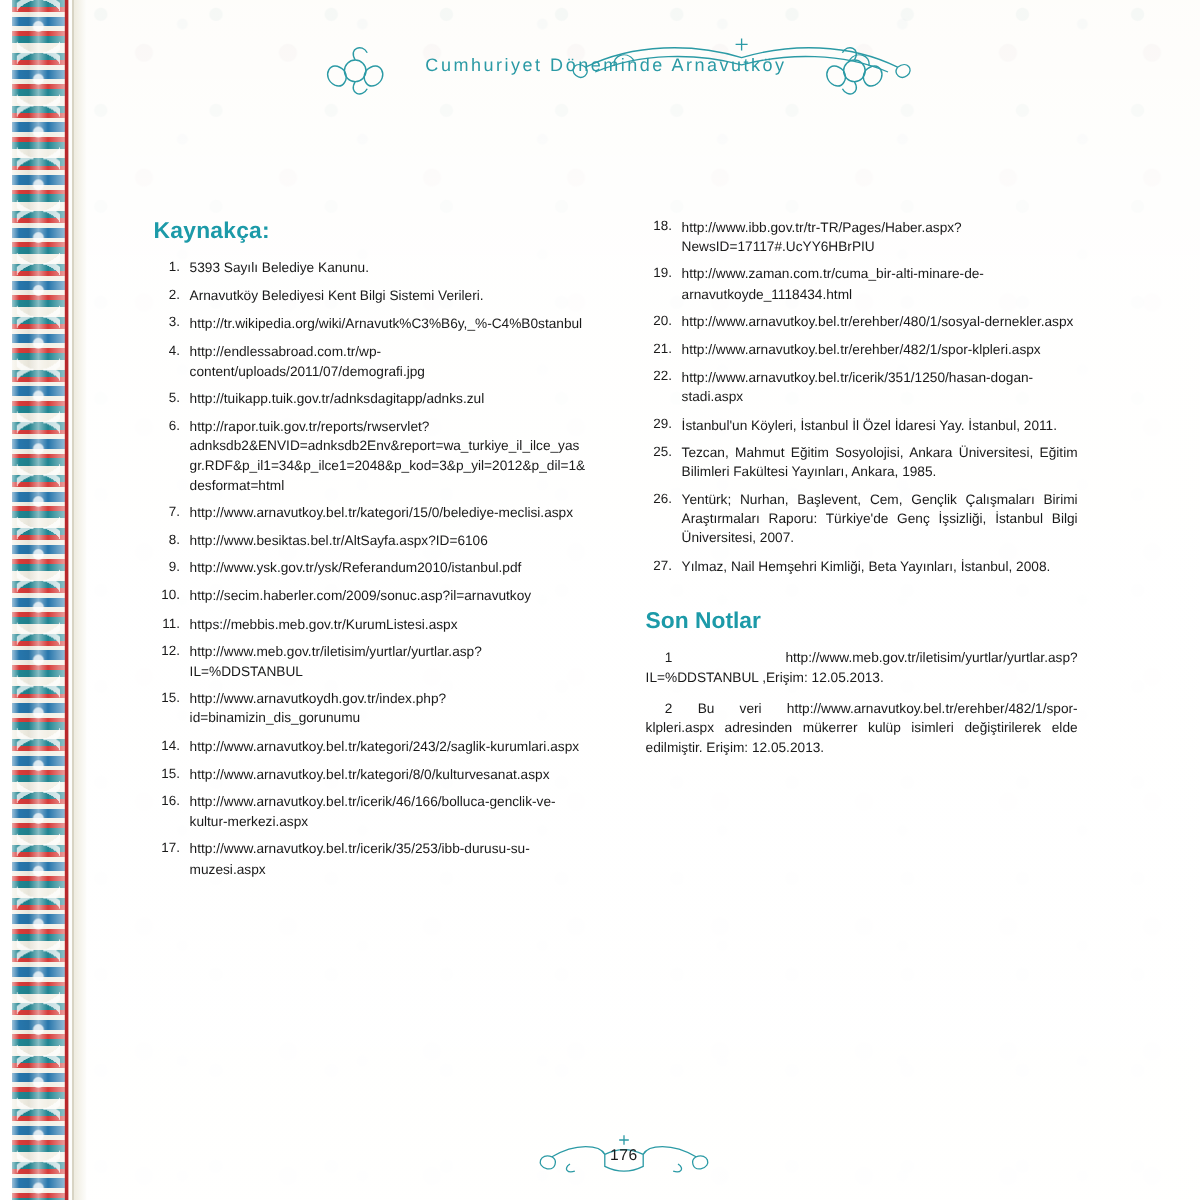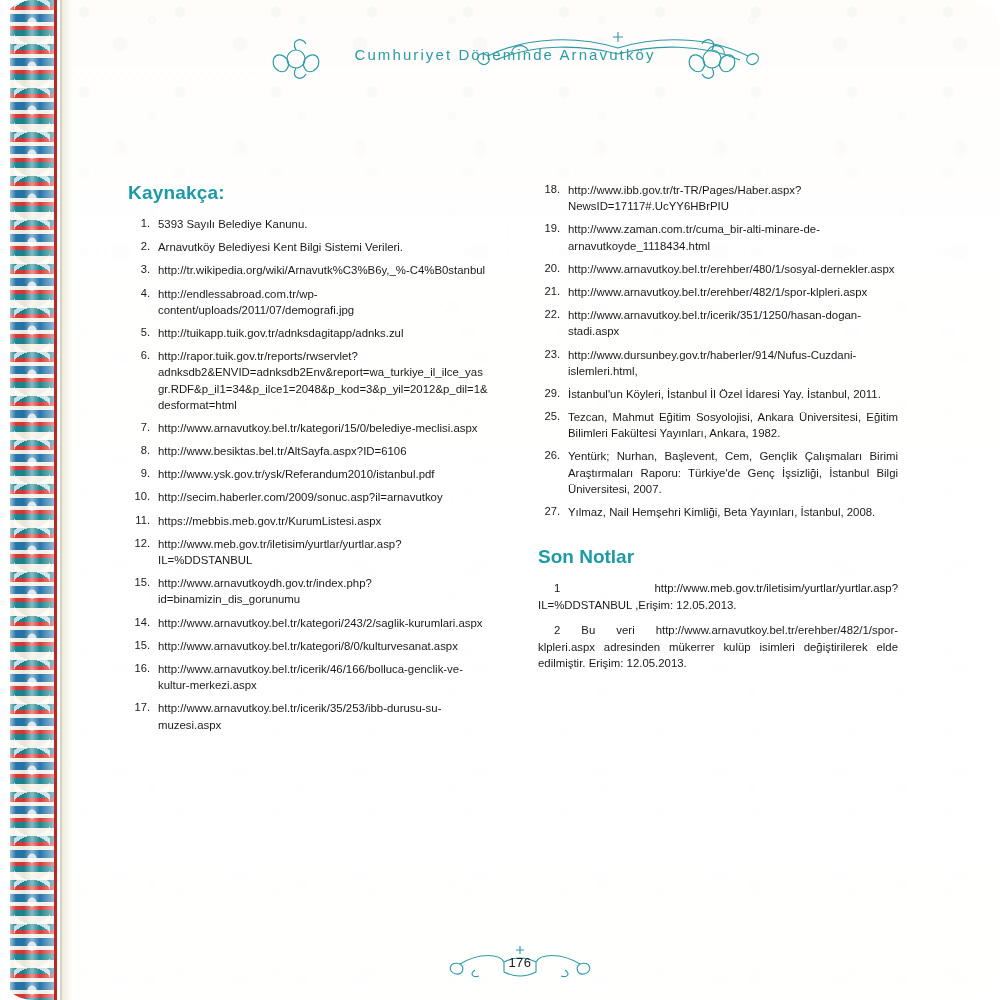--- a/index.html
+++ b/index.html
@@ -19,7 +19,6 @@
     height: 1000px;
     background: #fdfdfb;
     overflow: hidden;
-    border-radius: 32px;
   }
 
   

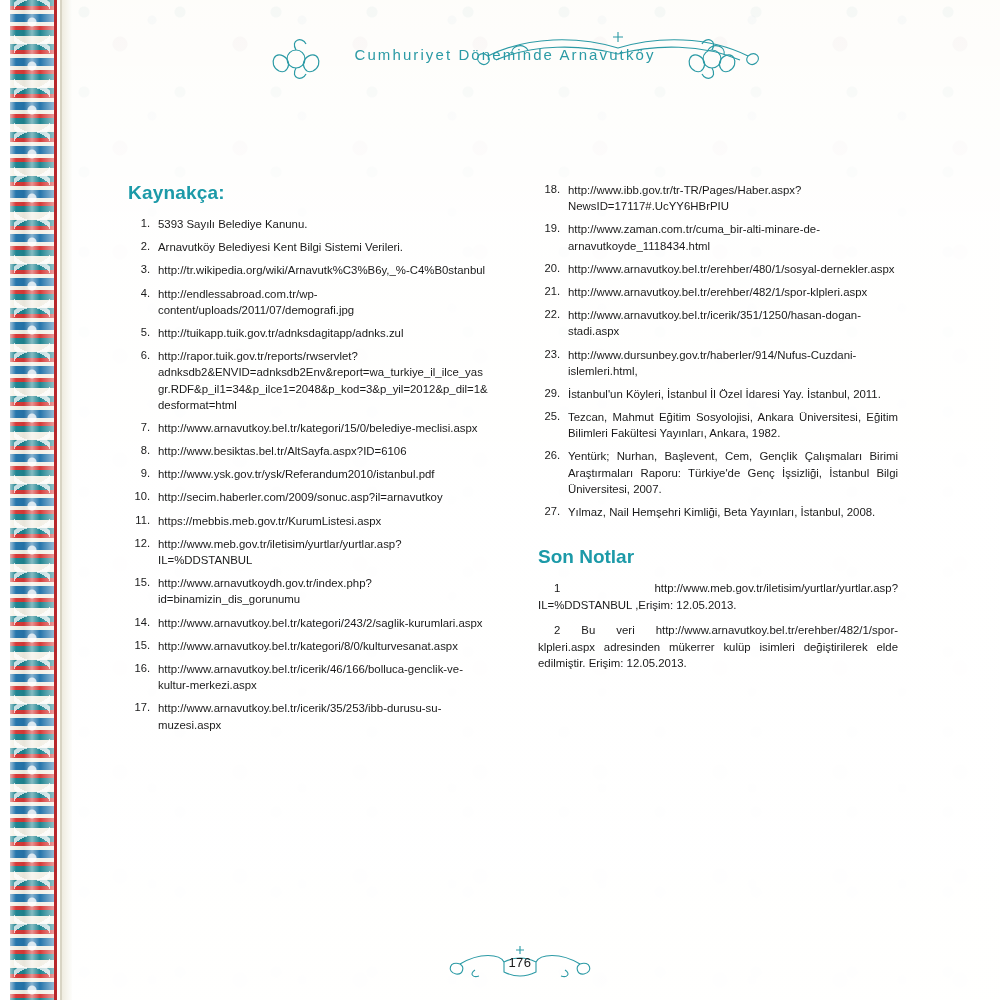--- a/index.html
+++ b/index.html
@@ -300,7 +300,6 @@
         <li><span class="num">20.</span><span>http://www.arnavutkoy.bel.tr/erehber/480/1/sosyal-dernekler.aspx</span></li>
         <li><span class="num">21.</span><span>http://www.arnavutkoy.bel.tr/erehber/482/1/spor-klpleri.aspx</span></li>
         <li><span class="num">22.</span><span>http://www.arnavutkoy.bel.tr/icerik/351/1250/hasan-dogan-stadi.aspx</span></li>
-        <li><span class="num">23.</span><span>http://www.dursunbey.gov.tr/haberler/914/Nufus-Cuzdani-islemleri.html,</span></li>
         <li><span class="num">29.</span><span>İstanbul'un Köyleri, İstanbul İl Özel İdaresi Yay. İstanbul, 2011.</span></li>
         <li><span class="num">25.</span><span>Tezcan, Mahmut Eğitim Sosyolojisi, Ankara Üniversitesi, Eğitim Bilimleri Fakültesi Yayınları, Ankara, 1982.</span></li>
         <li><span class="num">26.</span><span>Yentürk; Nurhan, Başlevent, Cem, Gençlik Çalışmaları Birimi Araştırmaları Raporu: Türkiye'de Genç İşsizliği, İstanbul Bilgi Üniversitesi, 2007.</span></li>

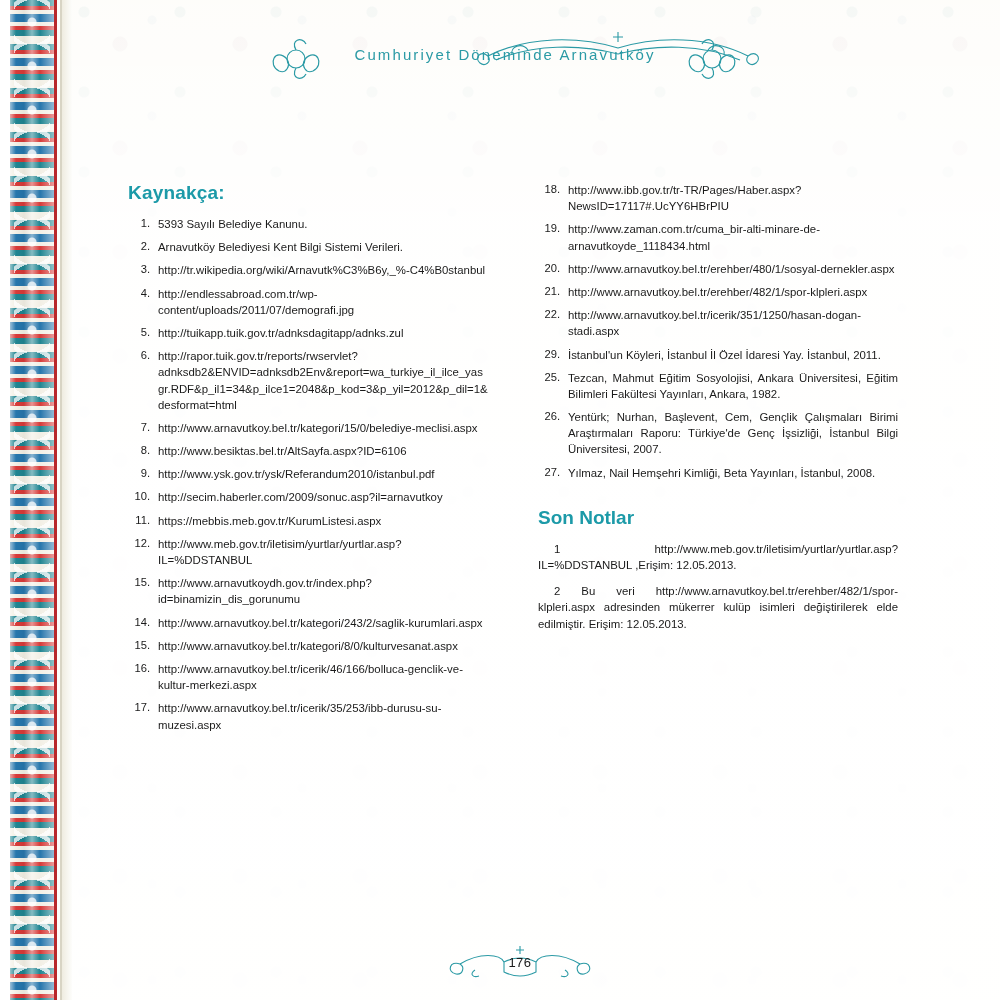--- a/index.html
+++ b/index.html
@@ -301,7 +301,7 @@
         <li><span class="num">21.</span><span>http://www.arnavutkoy.bel.tr/erehber/482/1/spor-klpleri.aspx</span></li>
         <li><span class="num">22.</span><span>http://www.arnavutkoy.bel.tr/icerik/351/1250/hasan-dogan-stadi.aspx</span></li>
         <li><span class="num">29.</span><span>İstanbul'un Köyleri, İstanbul İl Özel İdaresi Yay. İstanbul, 2011.</span></li>
-        <li><span class="num">25.</span><span>Tezcan, Mahmut Eğitim Sosyolojisi, Ankara Üniversitesi, Eğitim Bilimleri Fakültesi Yayınları, Ankara, 1982.</span></li>
+        <li><span class="num">25.</span><span>Tezcan, Mahmut Eğitim Sosyolojisi, Ankara Üniversitesi, Eğitim Bilimleri Fakültesi Yayınları, Ankara, 1985.</span></li>
         <li><span class="num">26.</span><span>Yentürk; Nurhan, Başlevent, Cem, Gençlik Çalışmaları Birimi Araştırmaları Raporu: Türkiye'de Genç İşsizliği, İstanbul Bilgi Üniversitesi, 2007.</span></li>
         <li><span class="num">27.</span><span>Yılmaz, Nail Hemşehri Kimliği, Beta Yayınları, İstanbul, 2008.</span></li>
       </ol>

